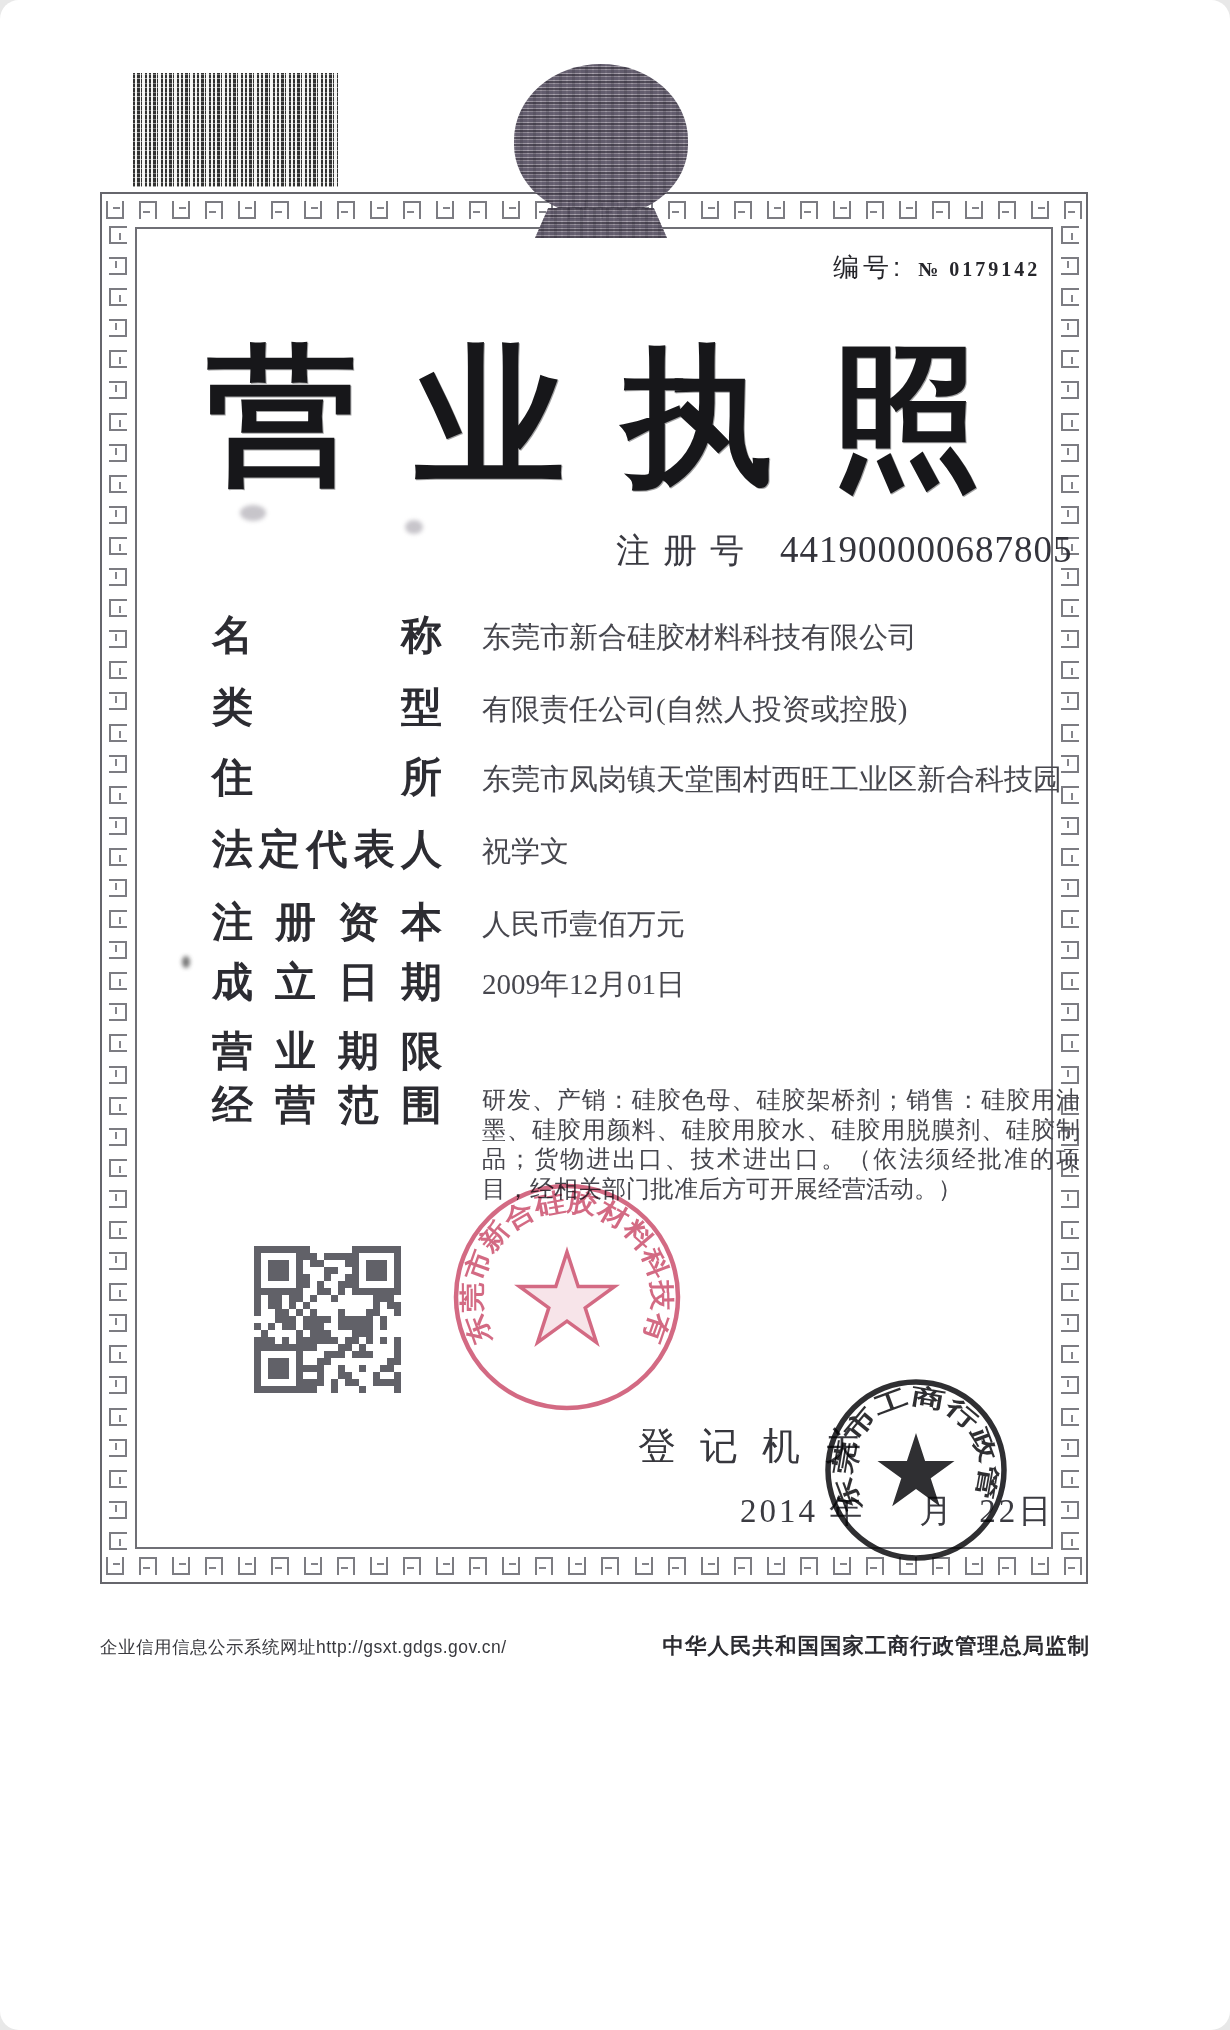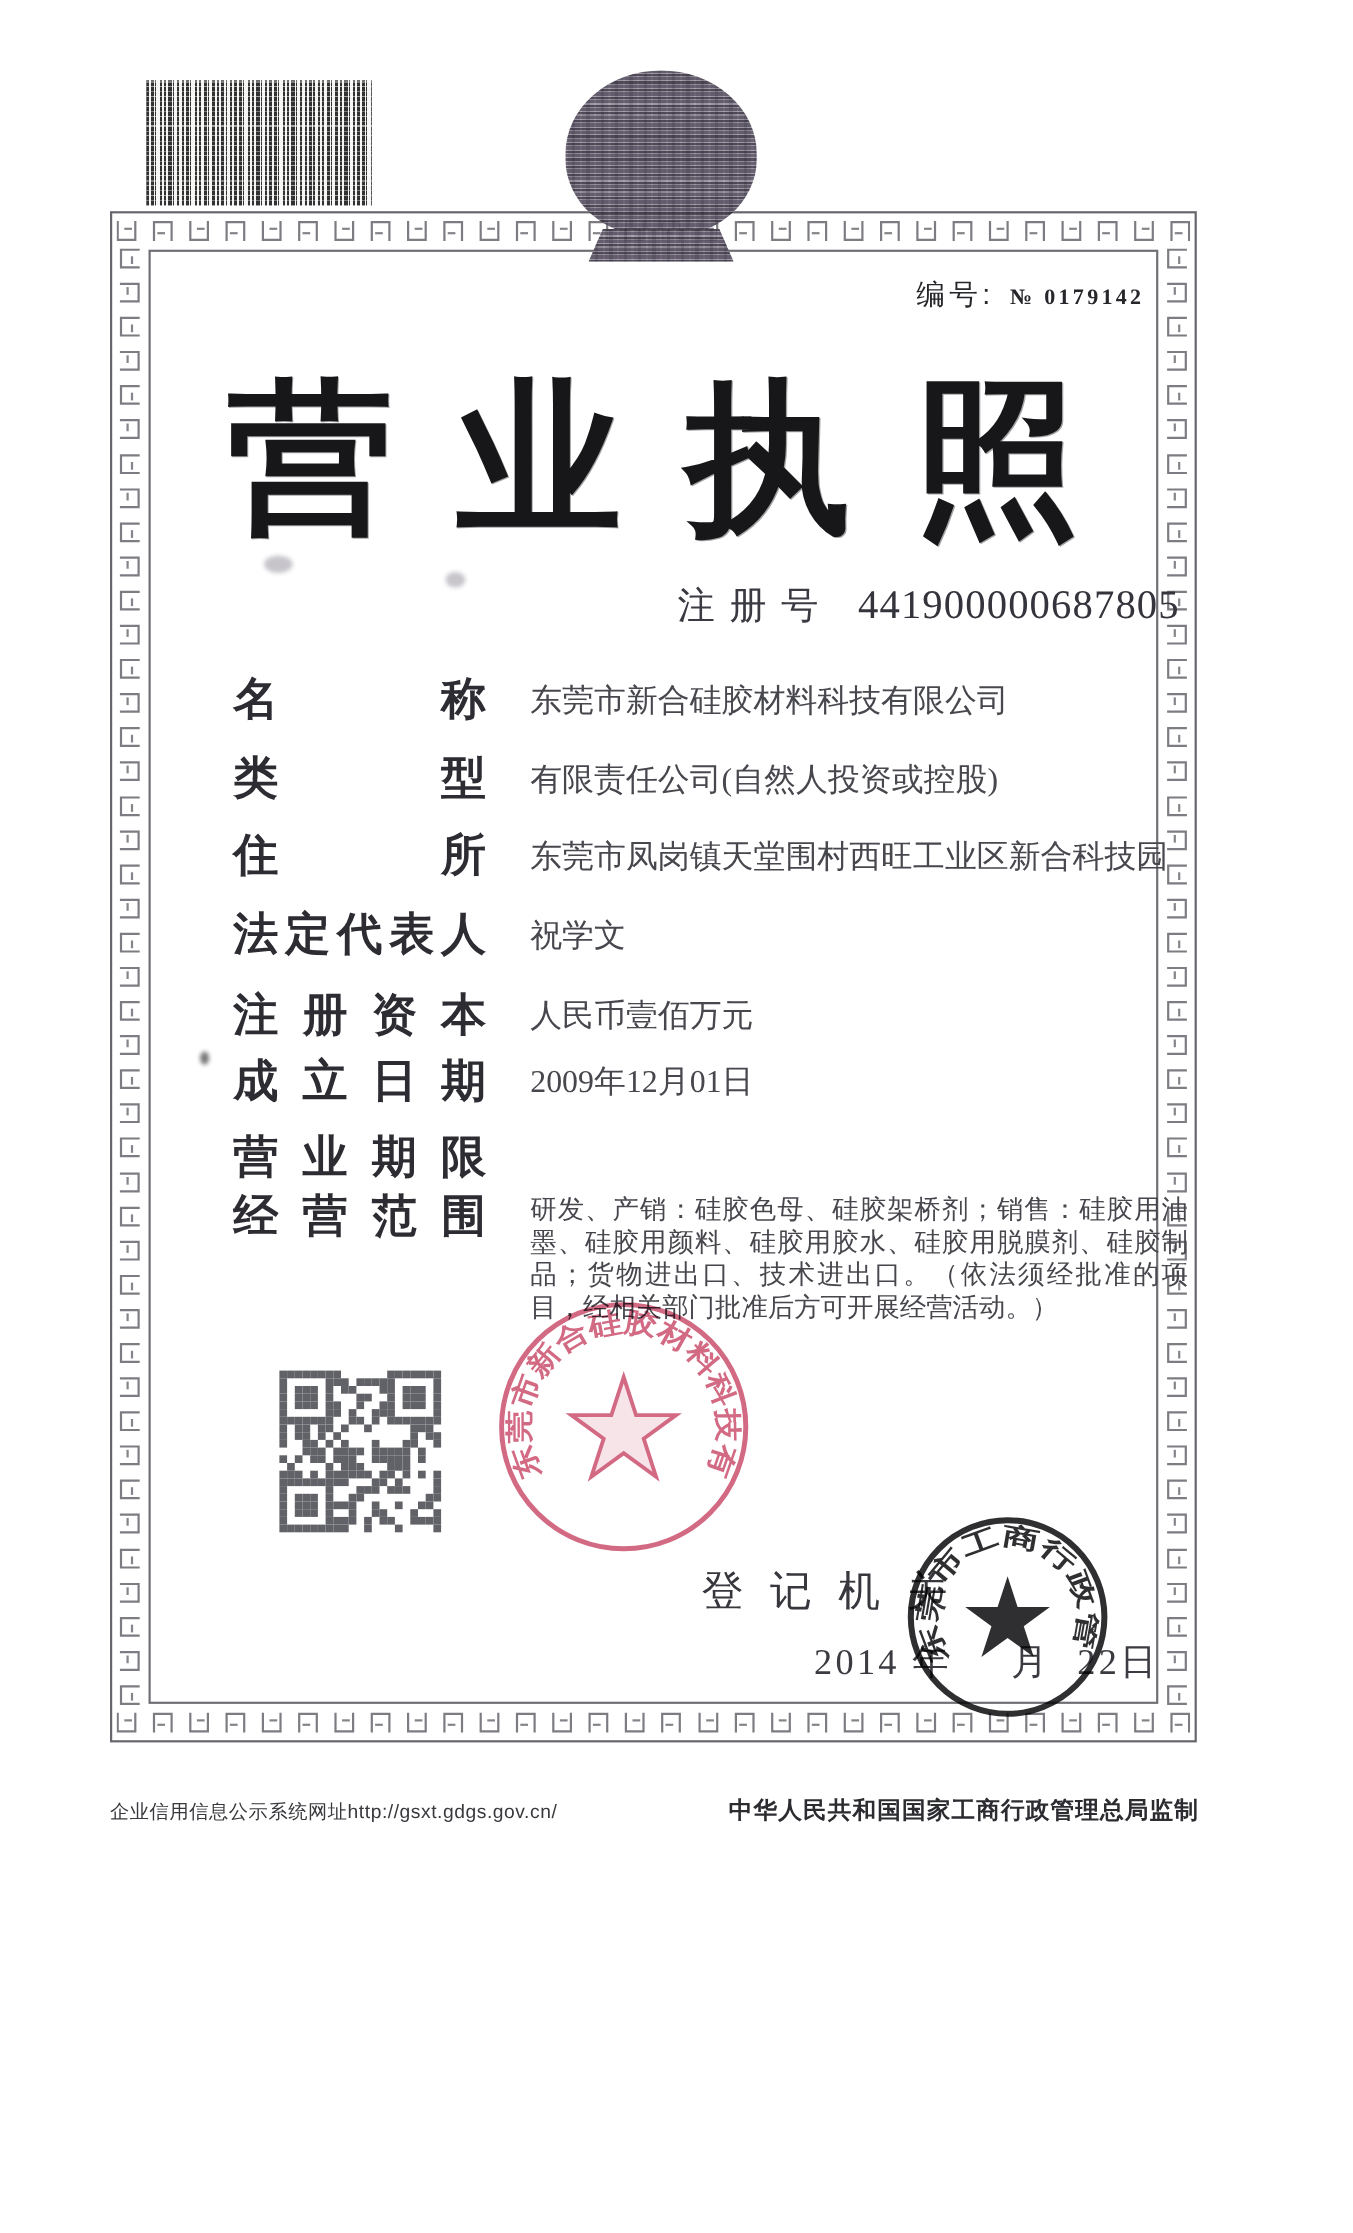--- a/index.html
+++ b/index.html
@@ -4,7 +4,7 @@
 <style>
   html,body{margin:0;padding:0;background:#e8e8e8;}
   .page{position:relative;width:1230px;height:2030px;background:#ffffff;overflow:hidden;
-        font-family:"Liberation Serif","DejaVu Serif",serif;color:#333;}
+        font-family:"Liberation Serif","DejaVu Serif",serif;color:#333;border-radius:19px;}
   
   .barcode{position:absolute;left:133px;top:73px;width:205px;height:114px;z-index:3;opacity:.88;
     background-color:#f4f4f2;

